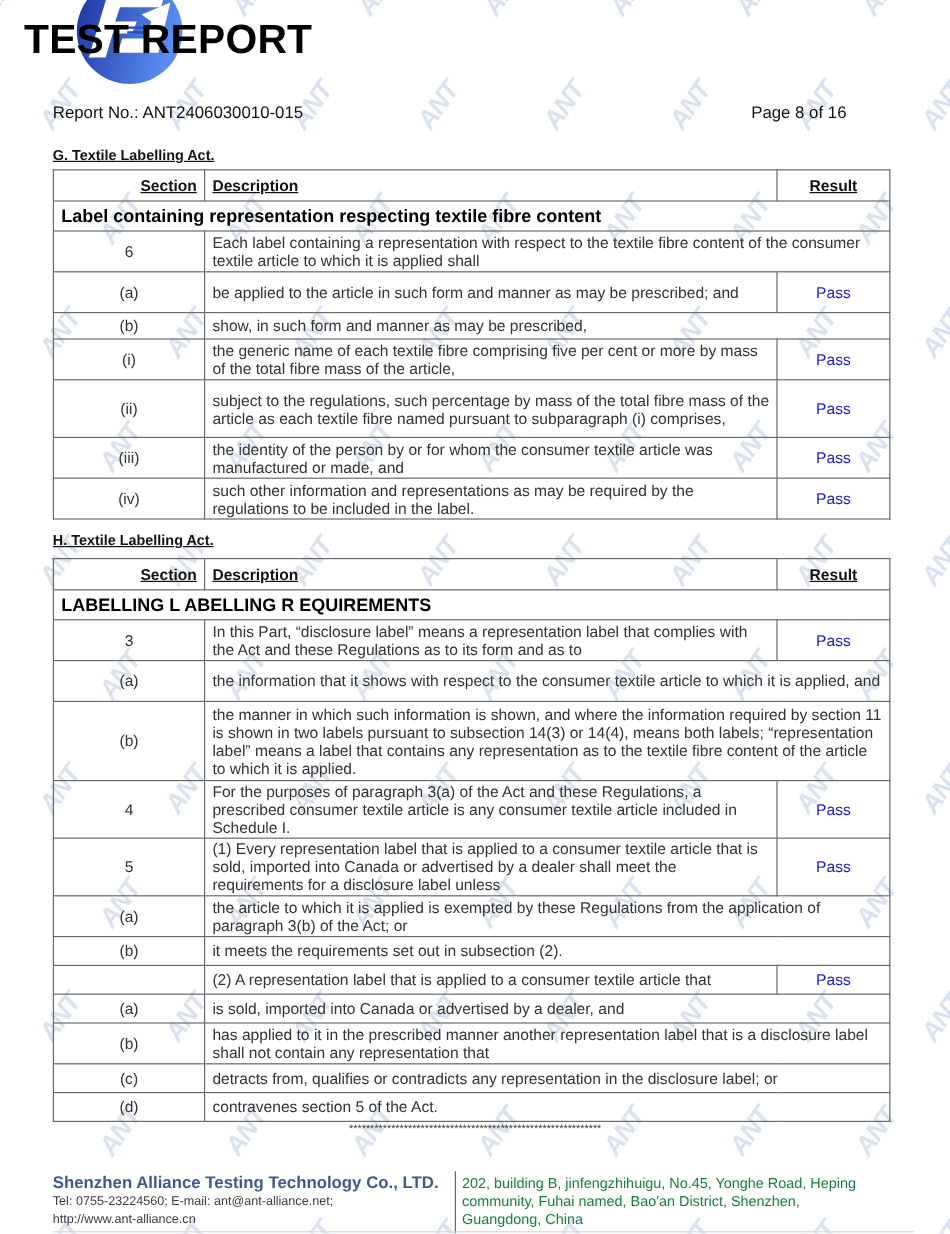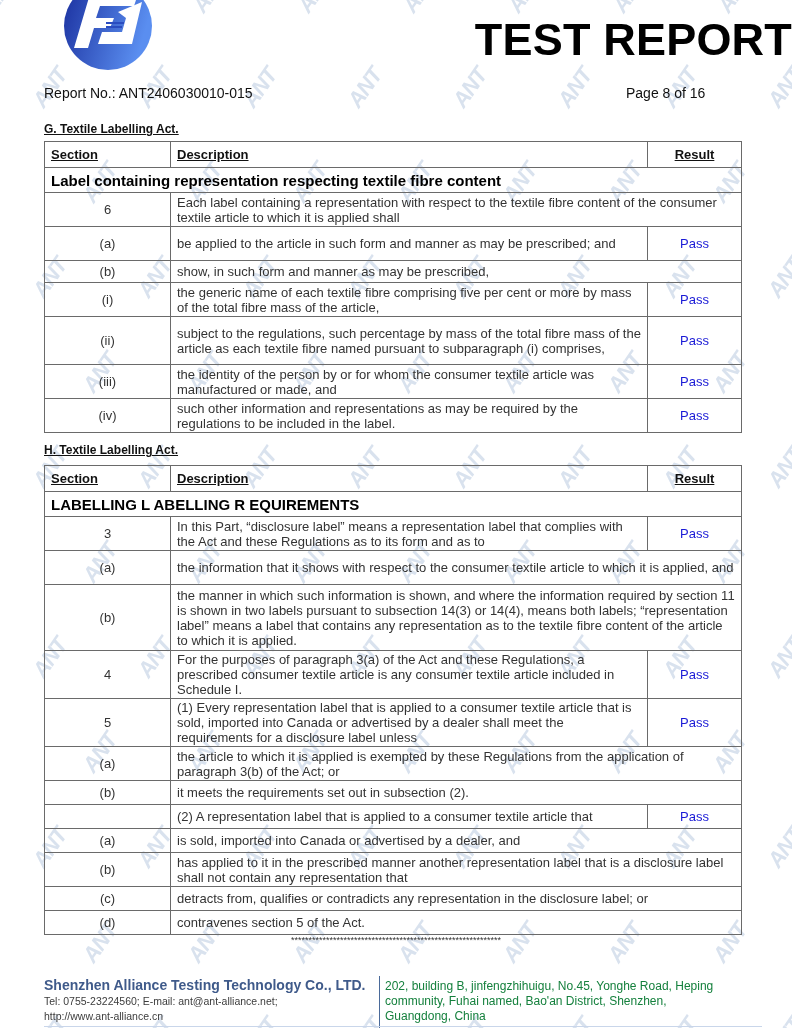--- a/index.html
+++ b/index.html
@@ -17,8 +17,8 @@
 
   .logo { position: absolute; left: 60px; top: -8px; width: 96px; height: 82px; }
   .title {
-    position: absolute; left: 0; right: 0; top: 14px; text-align: right;
-    font-size: 45px; font-weight: bold; color: #000; letter-spacing: 0.2px;
+    position: absolute; left: 0; right: 0; top: 14px; text-align: left;
+    font-size: 34px; font-weight: bold; color: #000; letter-spacing: 0.2px;
   }
   .title span { margin-left: 20px; }
   .report-no { position: absolute; left: 44px; top: 85px; font-size: 14px; color: #111; }

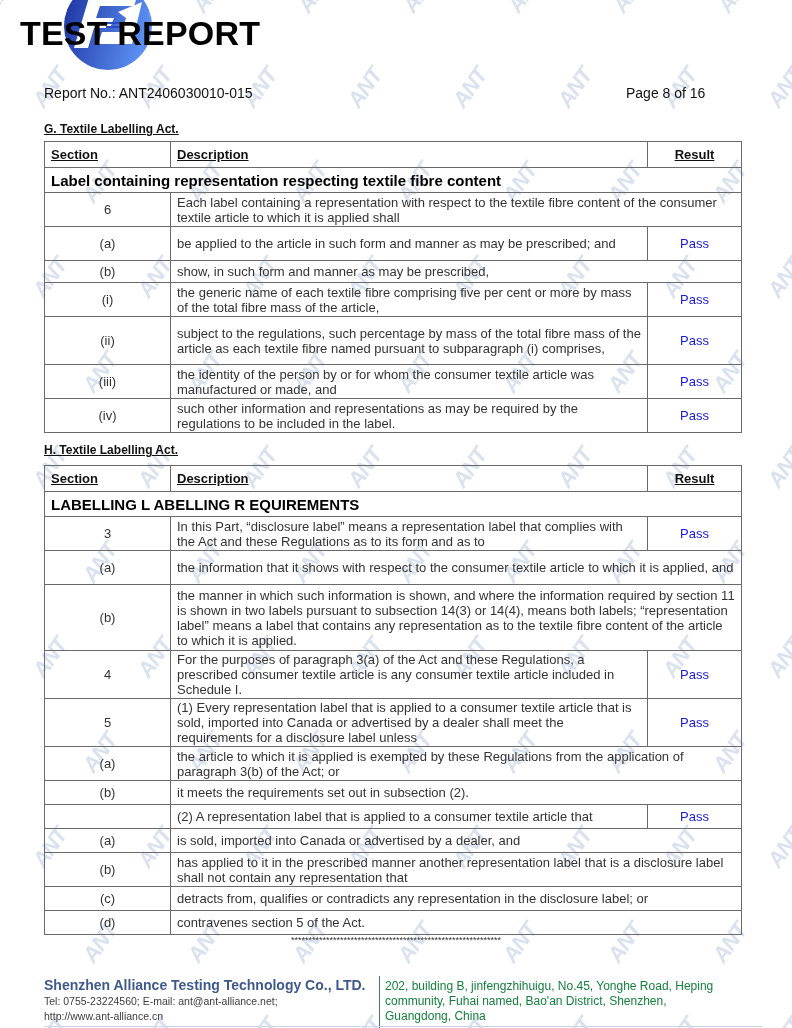--- a/index.html
+++ b/index.html
@@ -36,7 +36,7 @@
     border: 1px solid #6a6a6a; padding: 1px 6px; vertical-align: middle; line-height: 15px;
   }
   table.rt th { font-weight: bold; text-decoration: underline; color: #111; height: 23px; }
-  table.rt th.h-sec { text-align: left; }
+  table.rt th.h-sec { text-align: right; }
   table.rt th.h-desc { text-align: left; }
   table.rt th.h-res { text-align: center; }
   .col-sec { width: 126px; }

